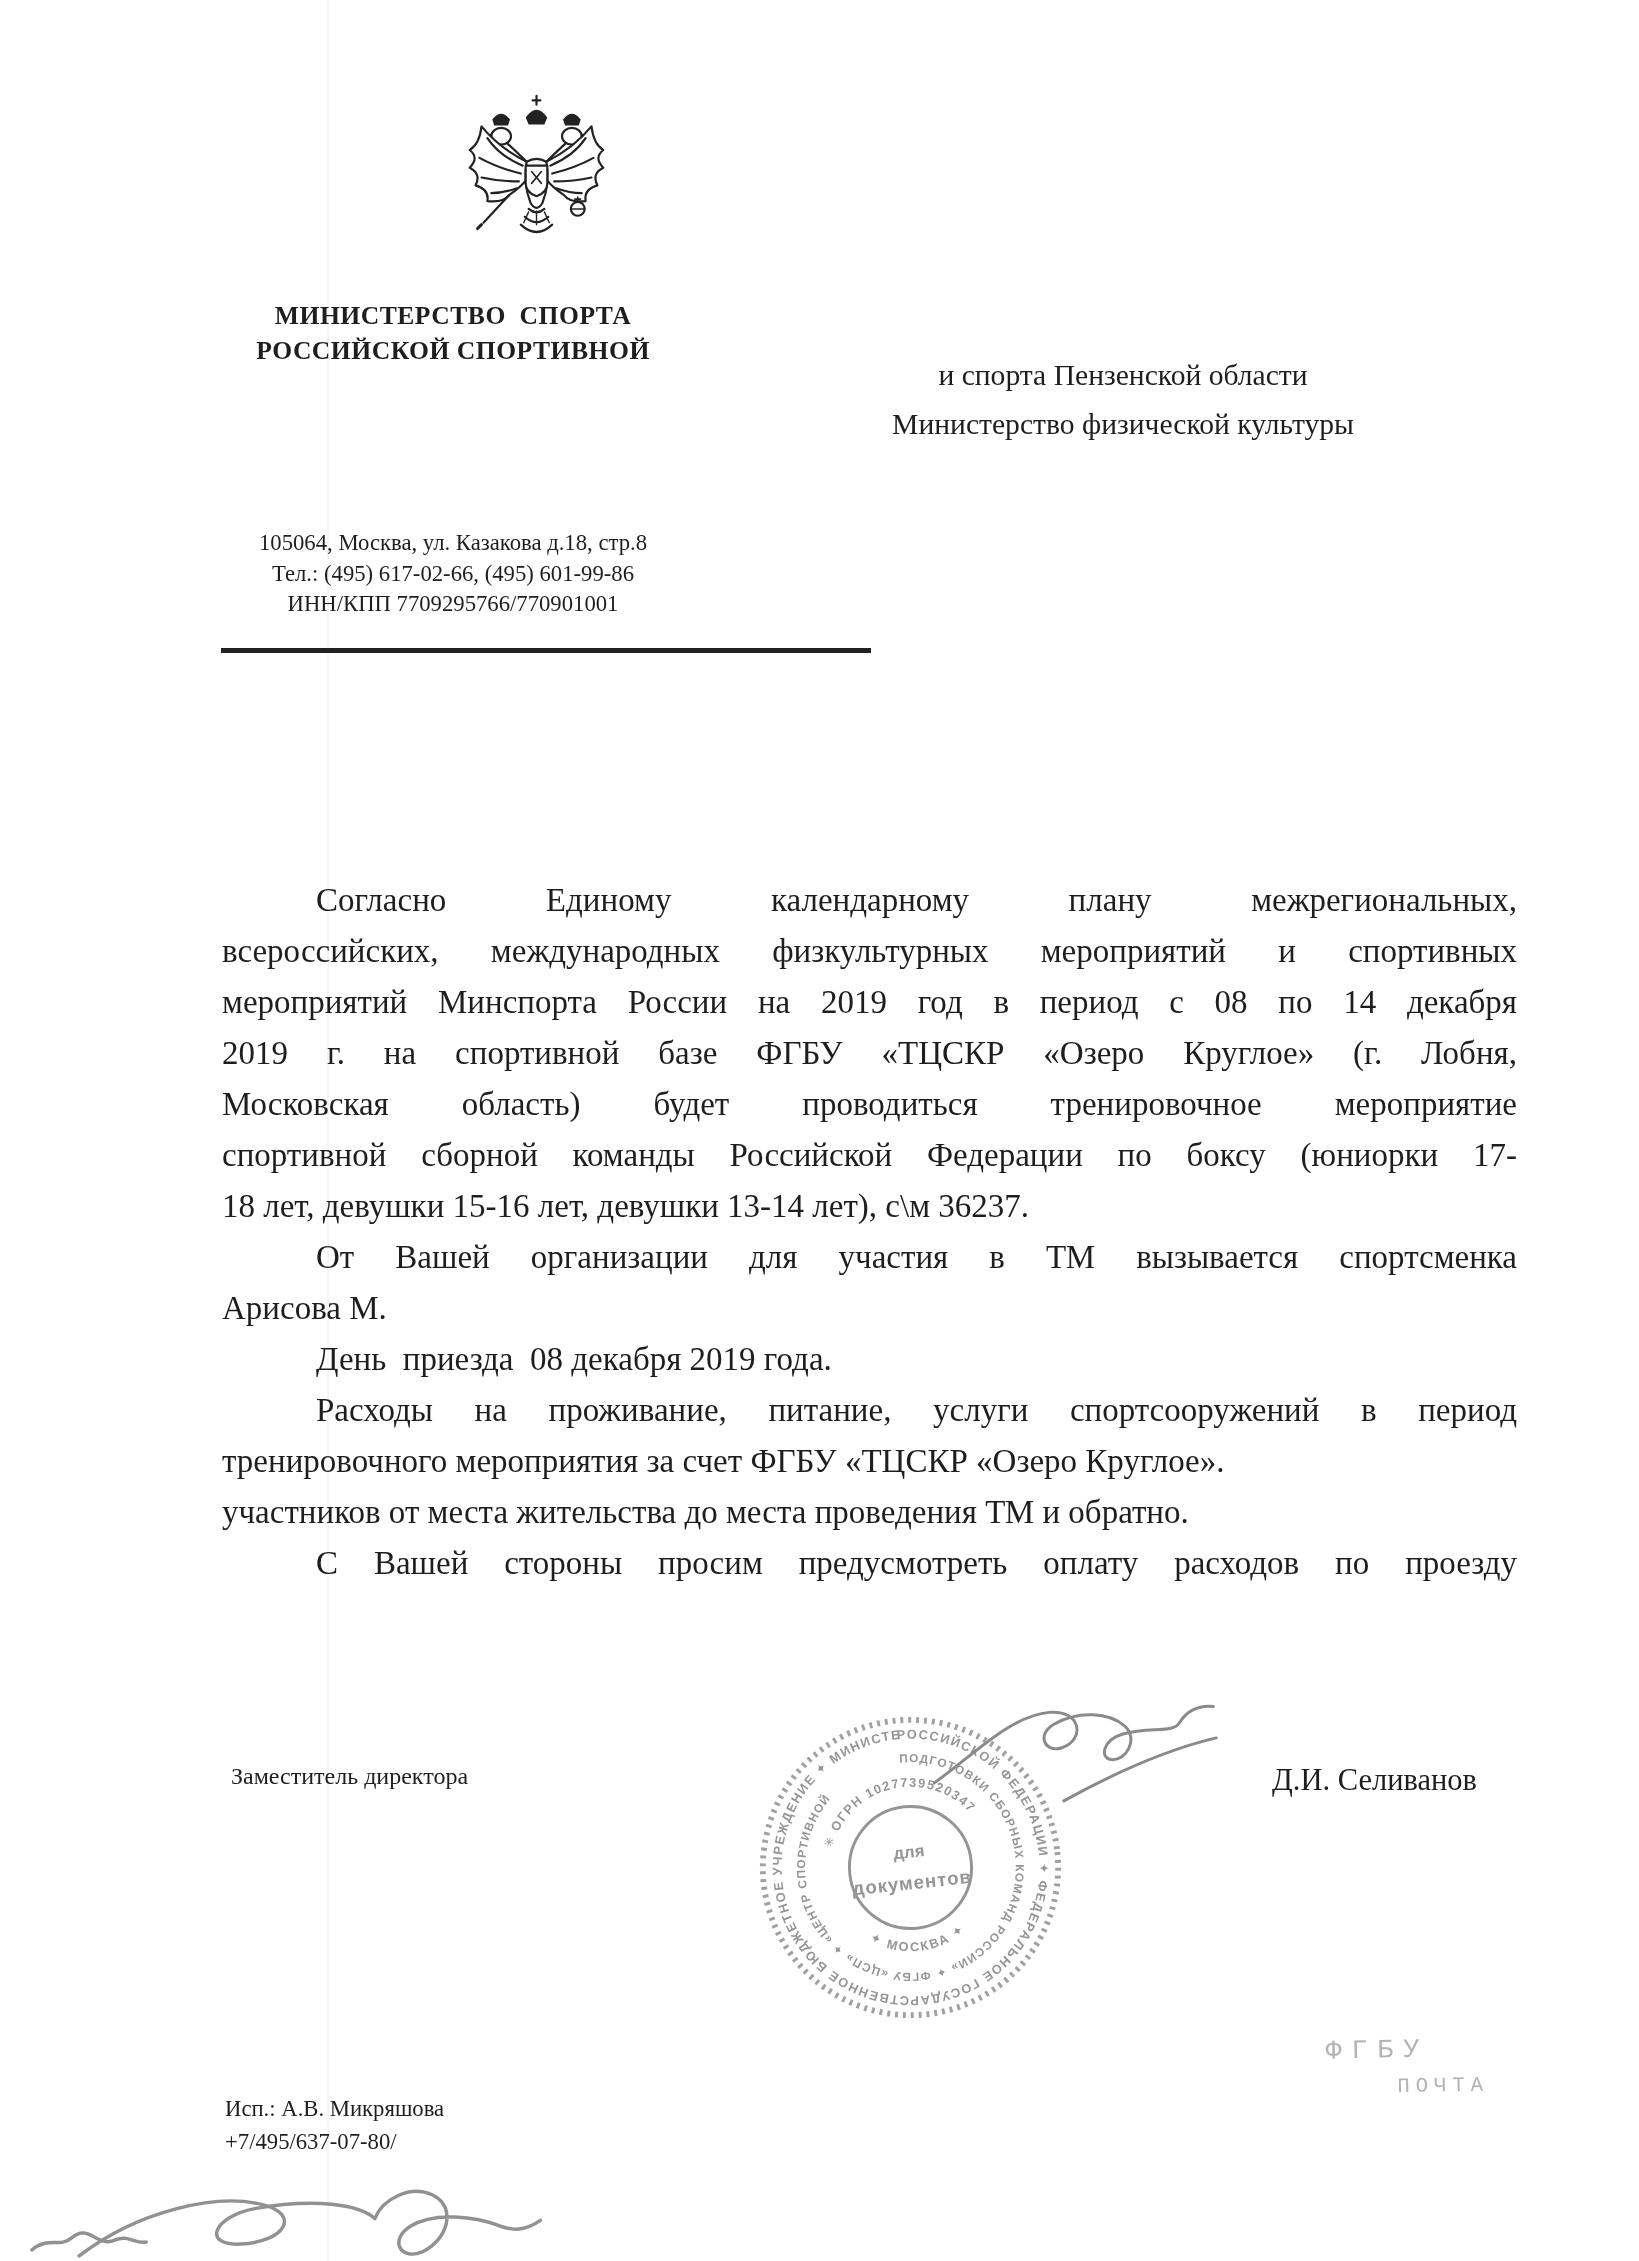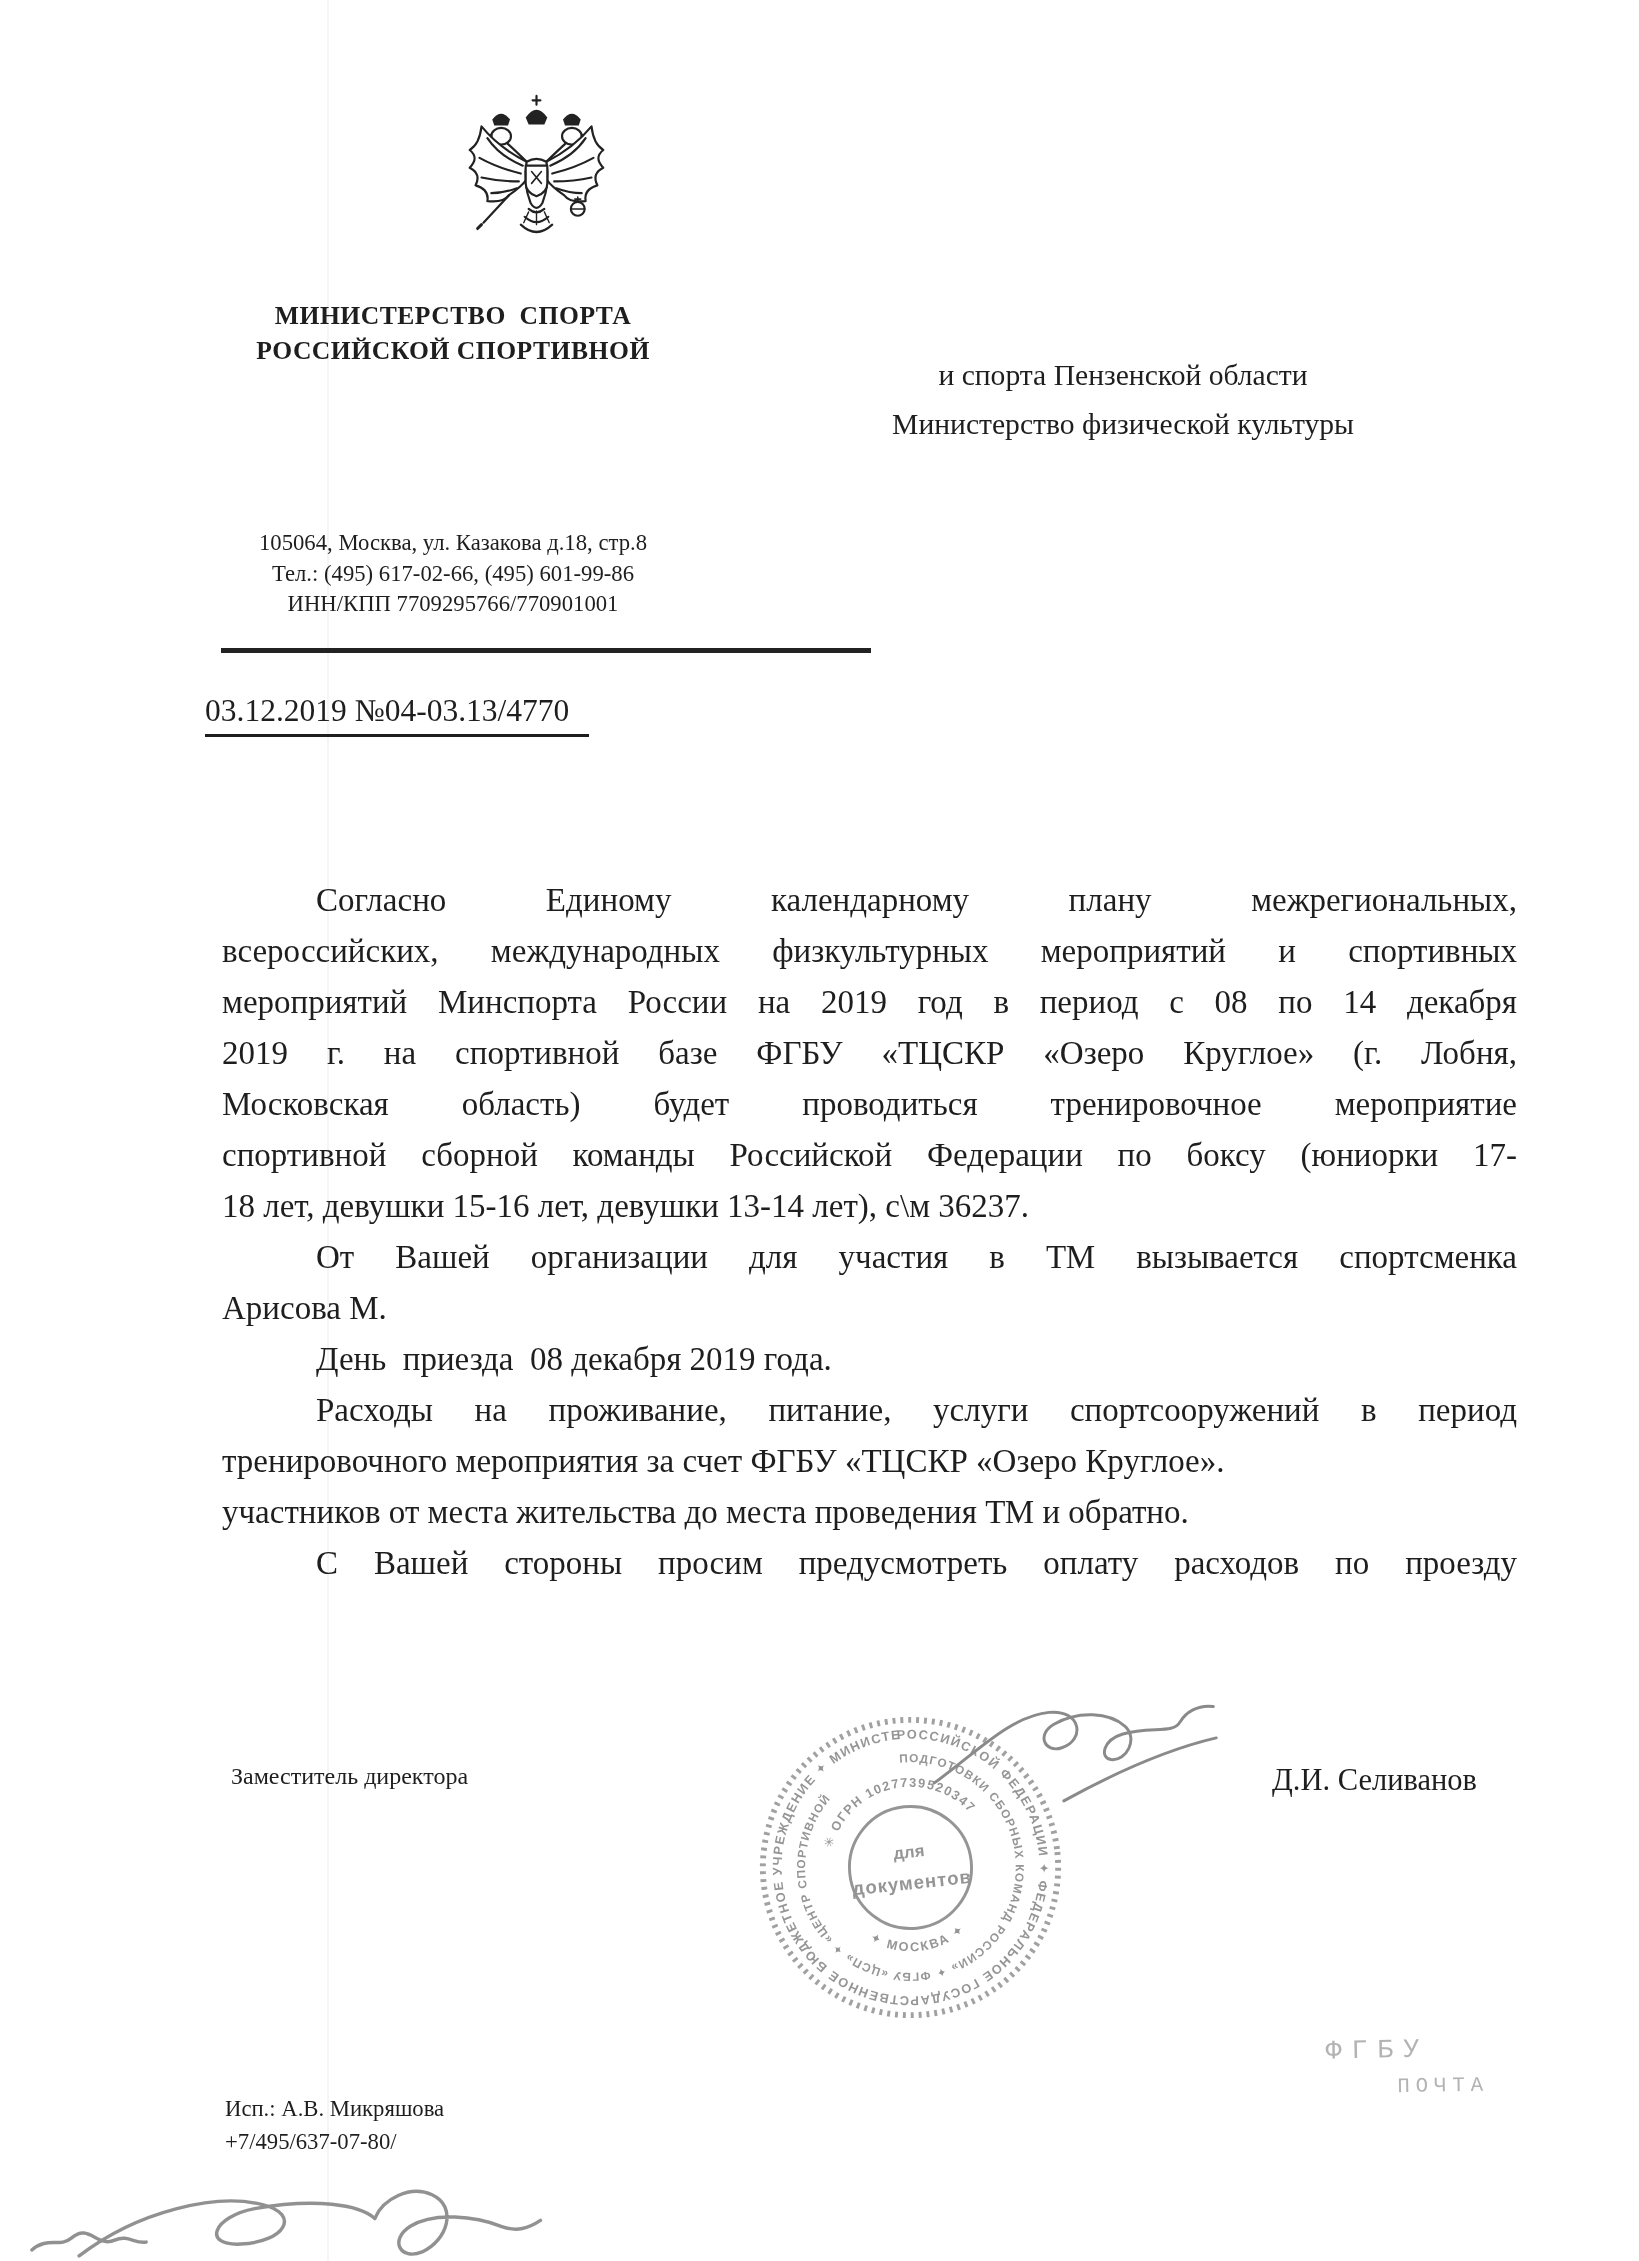--- a/index.html
+++ b/index.html
@@ -111,7 +111,6 @@
 
   <div class="abs sep"></div>
 
-  <div class="abs refline">03.12.2019 №04-03.13/4770</div>
 
   <div class="abs body">
     <div class="bline j ind">Согласно Единому календарному плану межрегиональных,</div>

